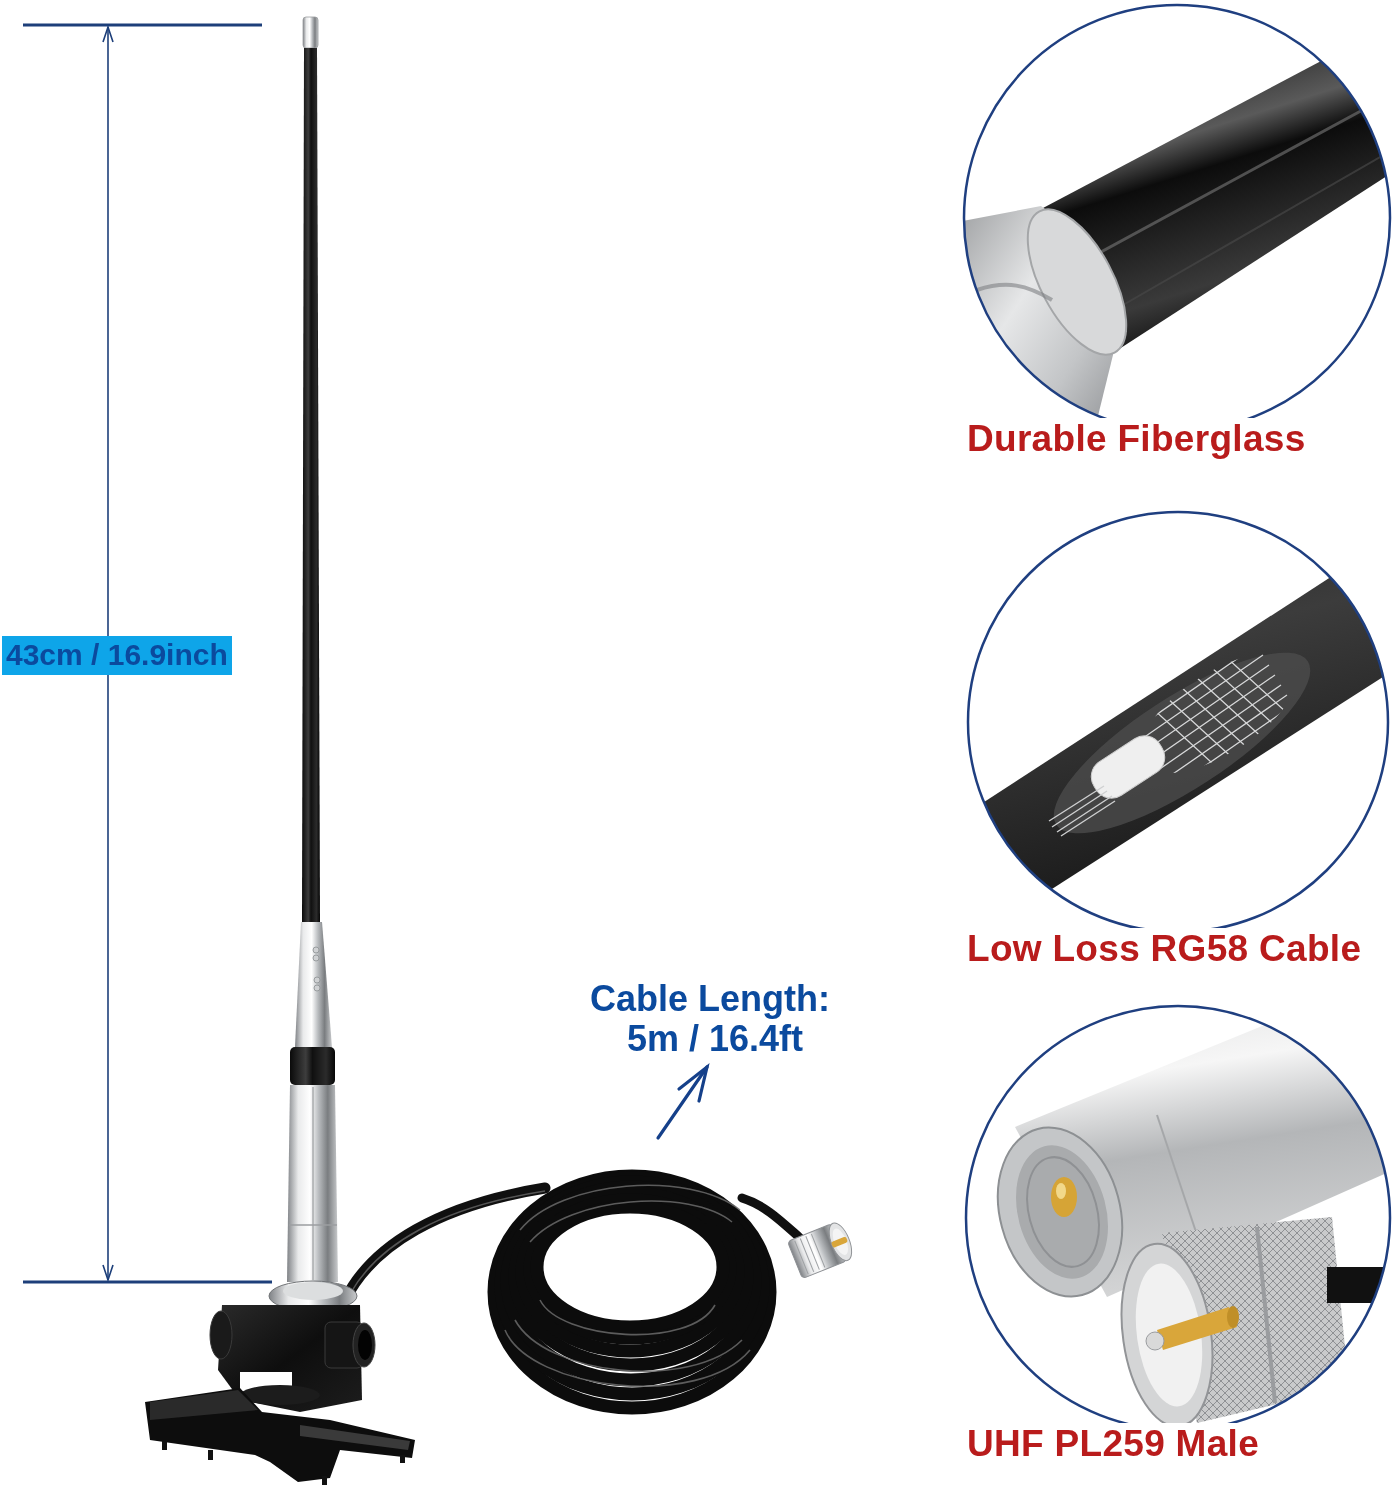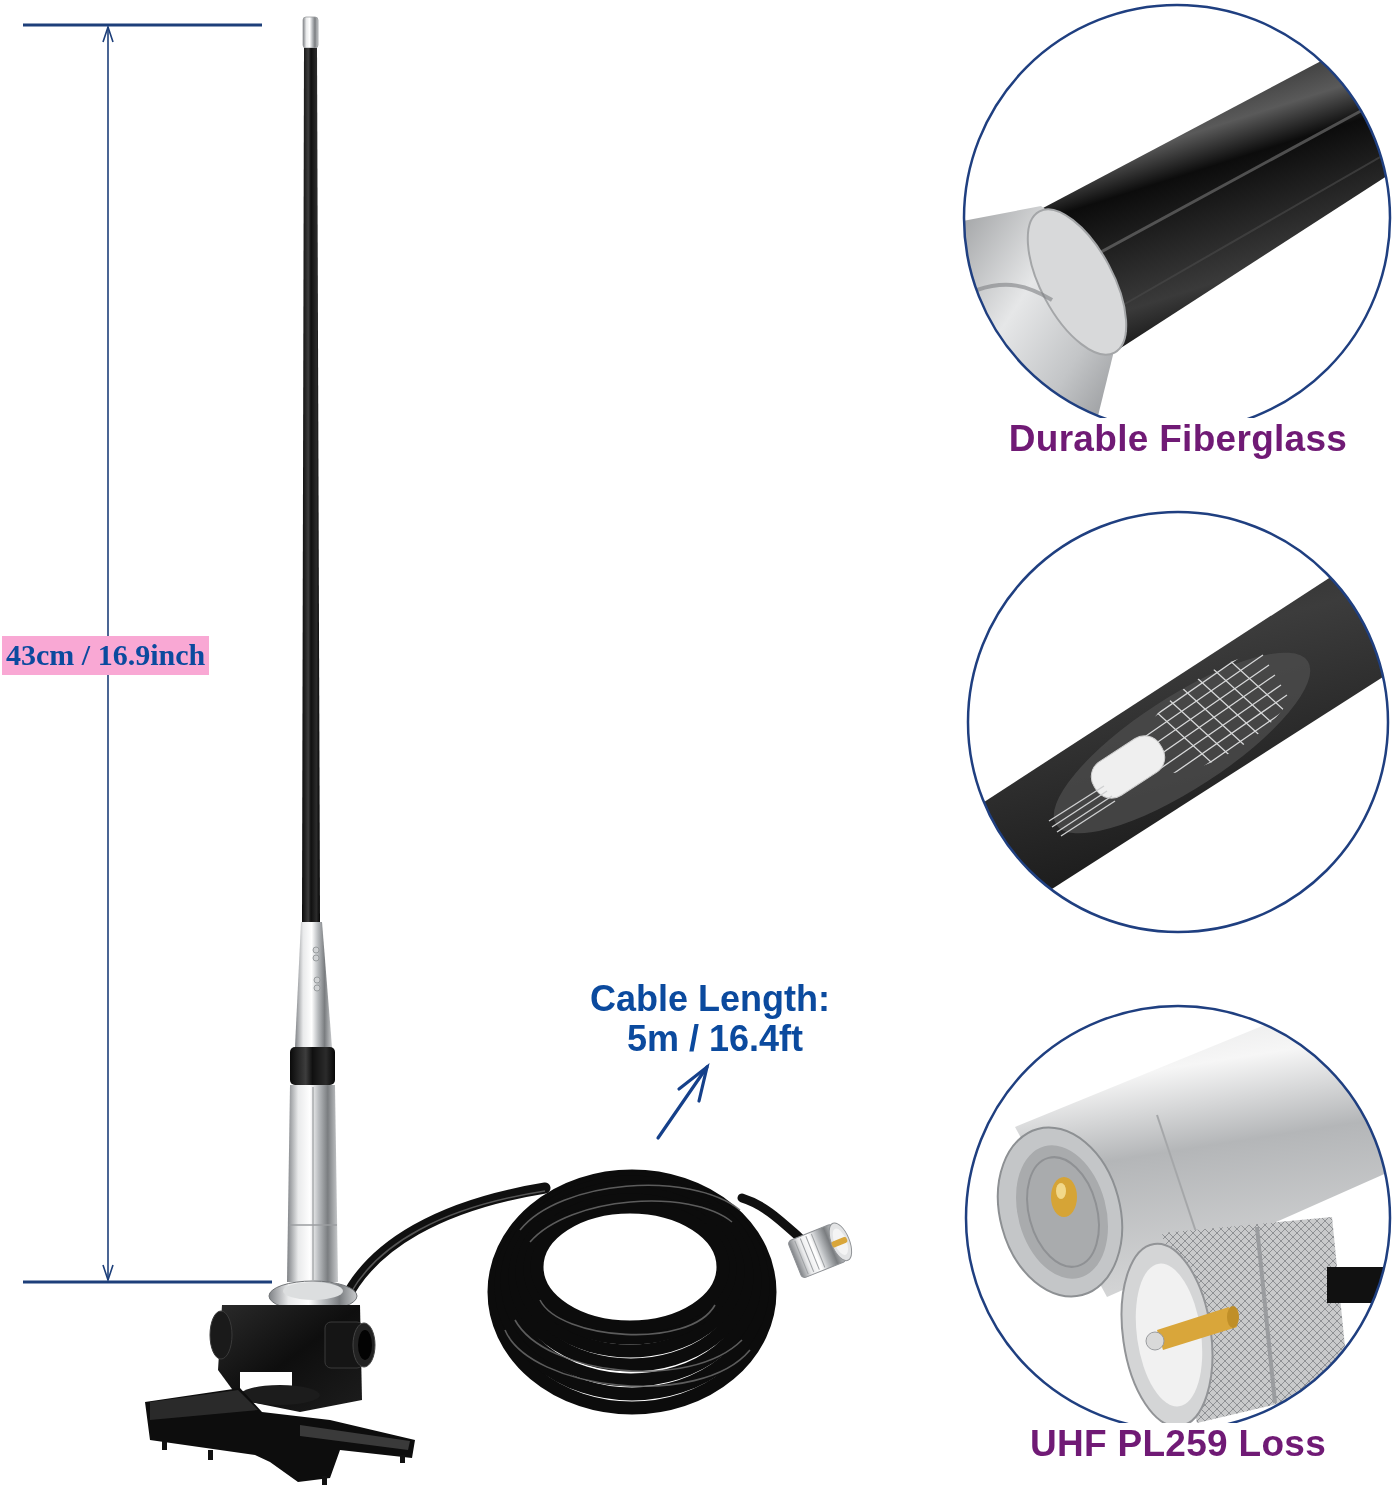--- a/index.html
+++ b/index.html
@@ -11,8 +11,8 @@
   #scene { position: absolute; left: 0; top: 0; }
   .feature { position: absolute; }
   .feature svg { position: absolute; left: 0; top: 0; overflow: visible; }
-  .feature-label { position: absolute; left: 0; width: 442px; text-align: center;
-                   font-size: 37px; font-weight: 700; color: #701a75; letter-spacing: 0.3px; }
+  .feature-label { position: absolute; left: 0; width: 442px; 
+                   font-size: 37px; font-weight: 700; color: #b91c1c; letter-spacing: 0.3px; }
   .feature-label span { background: #ffffff; padding: 0 10px; }
   .dim-label { left: 2px; top: 636px; font-size: 30px; padding: 2px 4px; }
   .cable-title { left: 590px; width: 240px; text-align: center; top: 978px; font-size: 36px; }

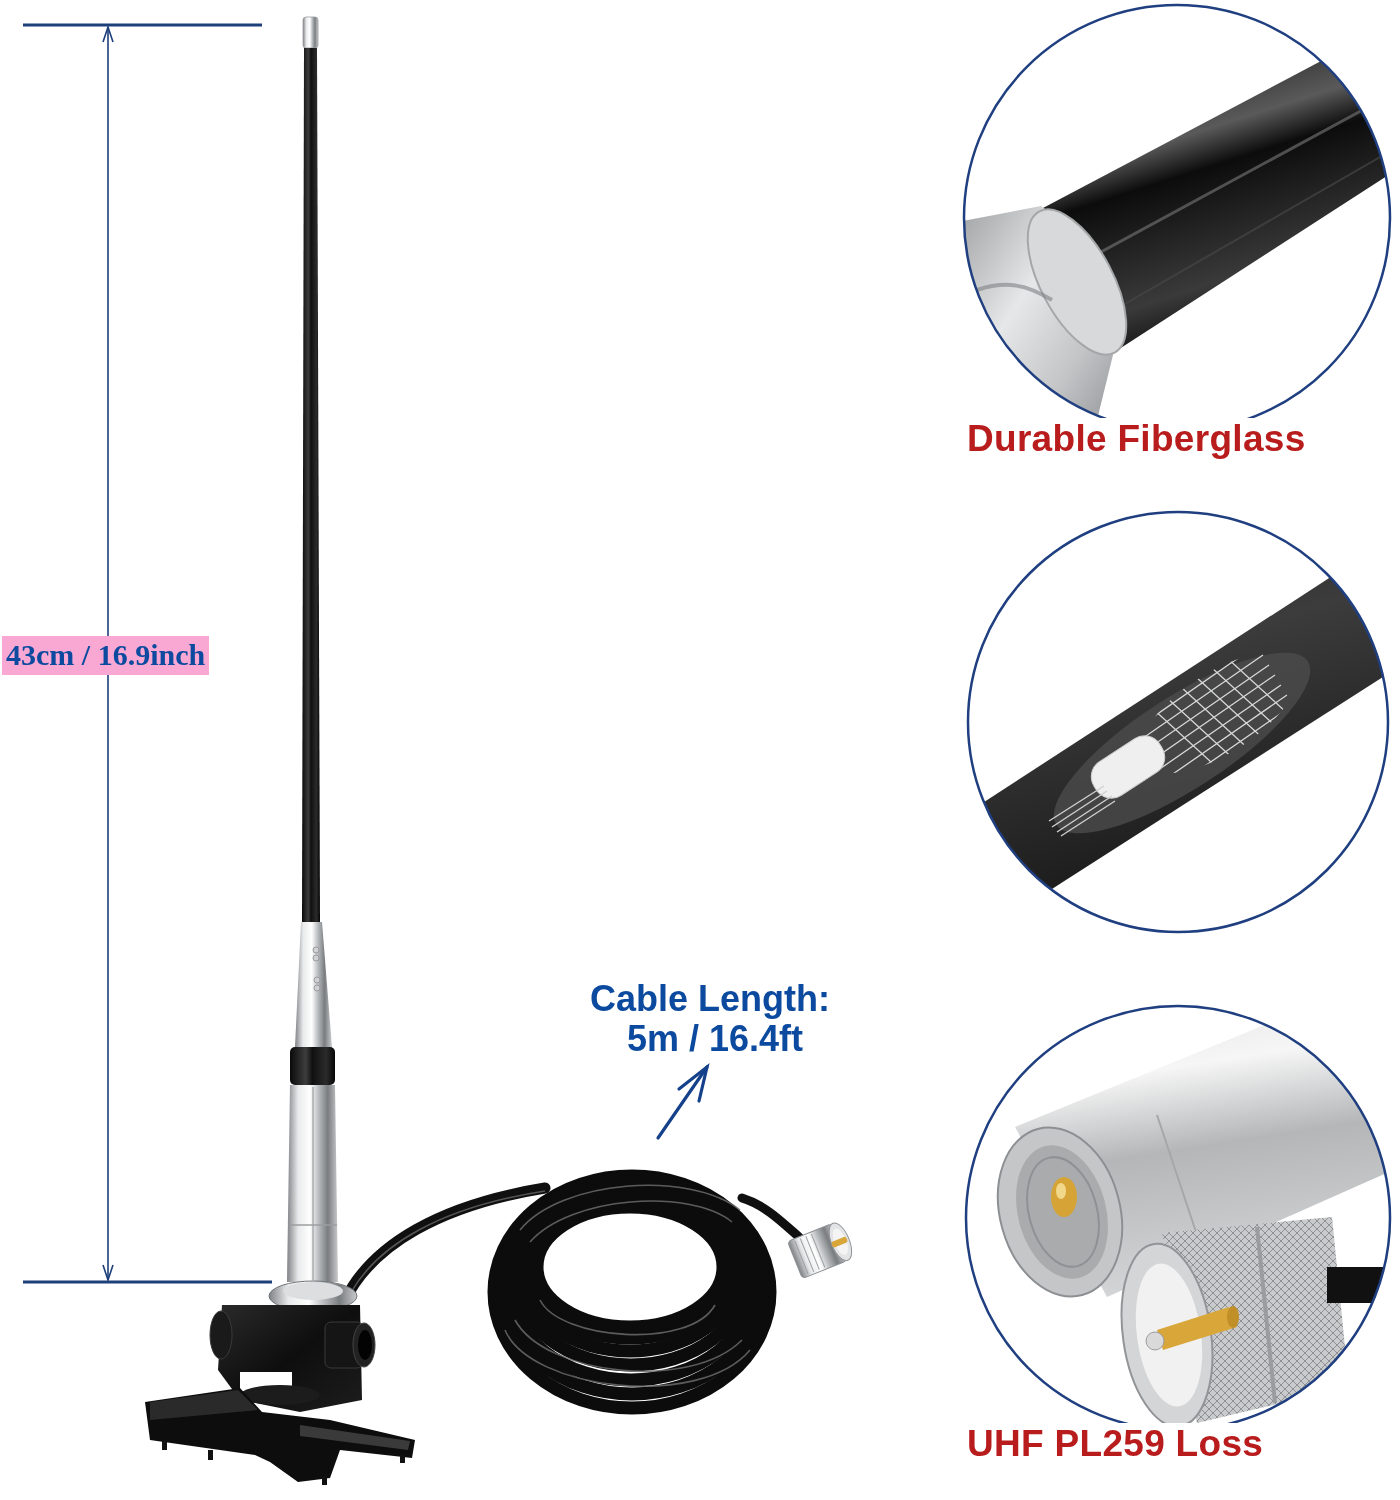--- a/index.html
+++ b/index.html
@@ -7,7 +7,7 @@
          font-family: "Liberation Sans", sans-serif; }
   .label { position: absolute; font-family: "Liberation Sans", sans-serif; font-weight: 700;
            color: #0b4a9e; white-space: nowrap; line-height: 1.15; }
-  .bg-white { background: #f9a8d4; font-family: Liberation Serif, serif; }
+  .bg-white { background: #0ea5e9; }
   #scene { position: absolute; left: 0; top: 0; }
   .feature { position: absolute; }
   .feature svg { position: absolute; left: 0; top: 0; overflow: visible; }

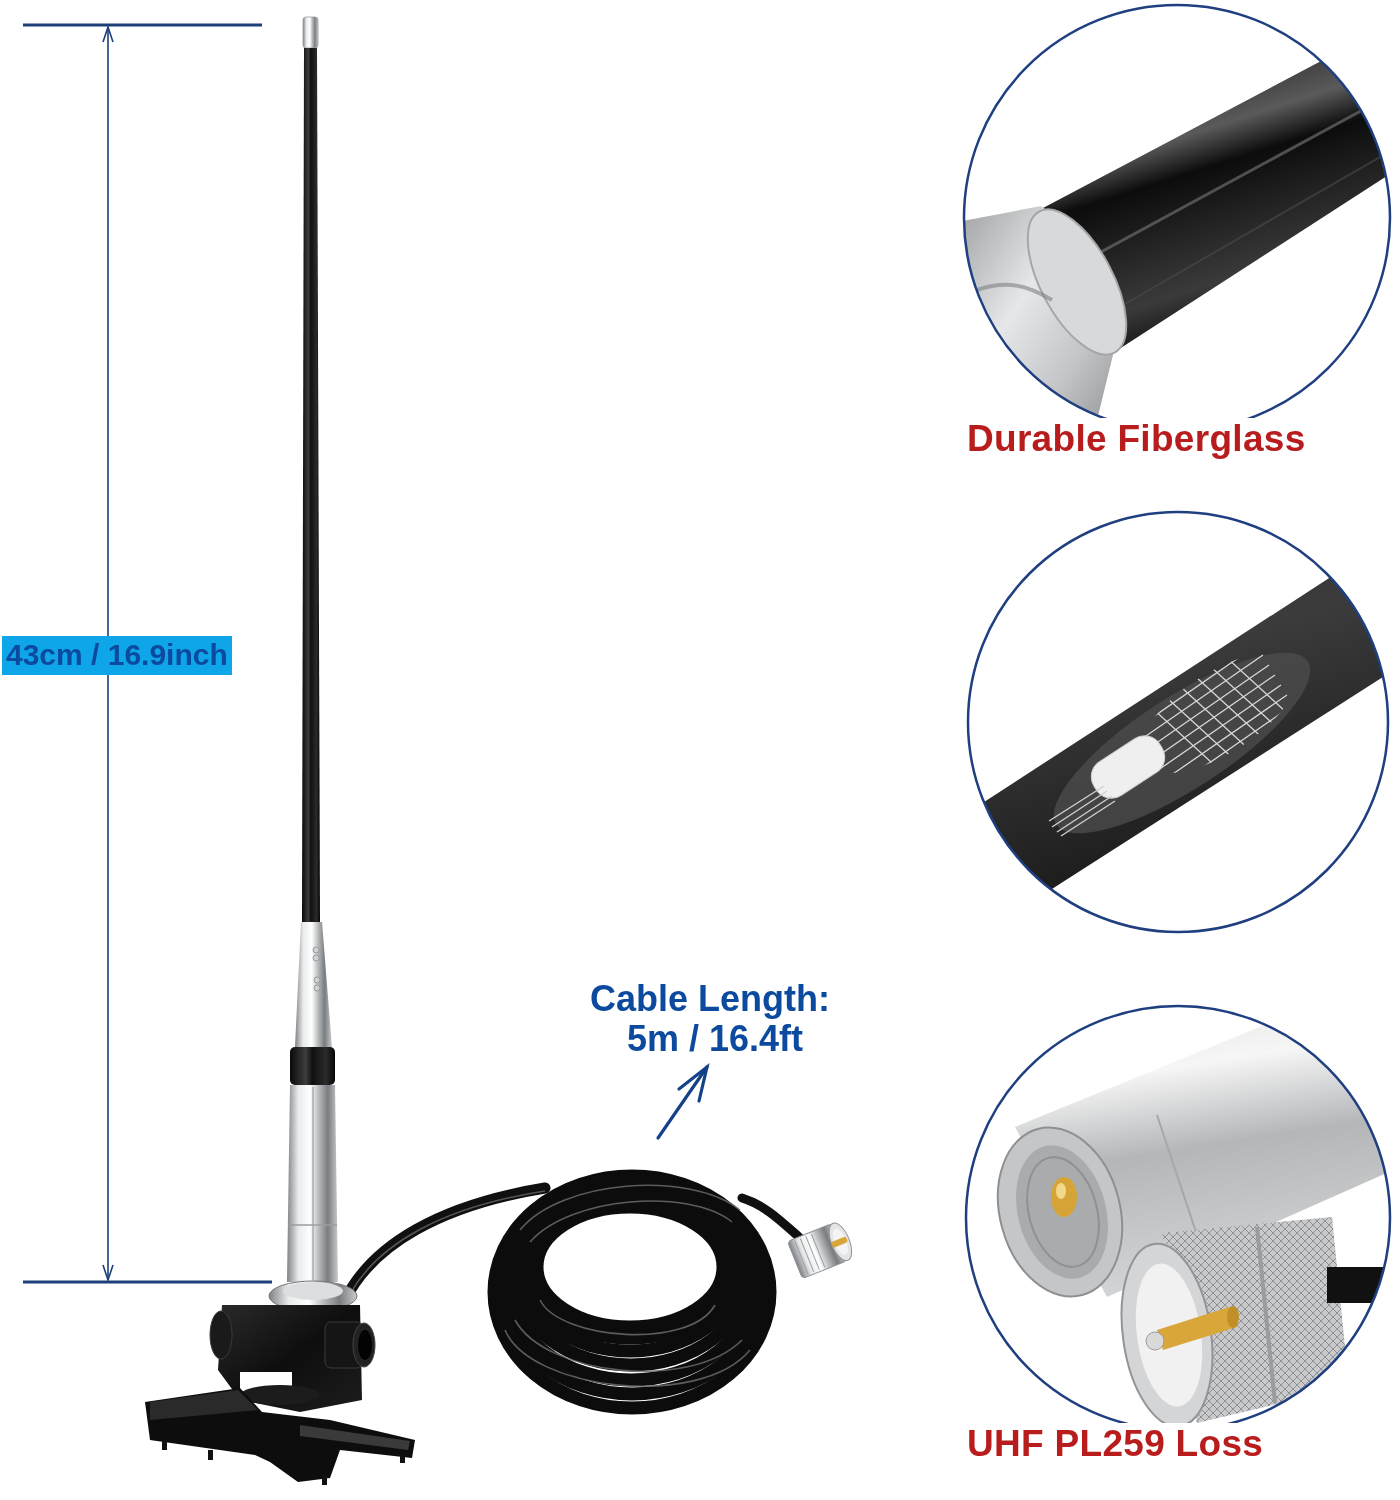--- a/index.html
+++ b/index.html
@@ -206,6 +206,7 @@
     </g>
     <circle cx="221" cy="217" r="210" fill="none" stroke="#1f3f80" stroke-width="2.5"></circle>
   </svg>
+  <div class="feature-label" style="top:423px;"><span>Low Loss RG58 Cable</span></div>
 </div>
 
 <div class="feature" style="left:957px; top:1005px; width:442px; height:470px;">

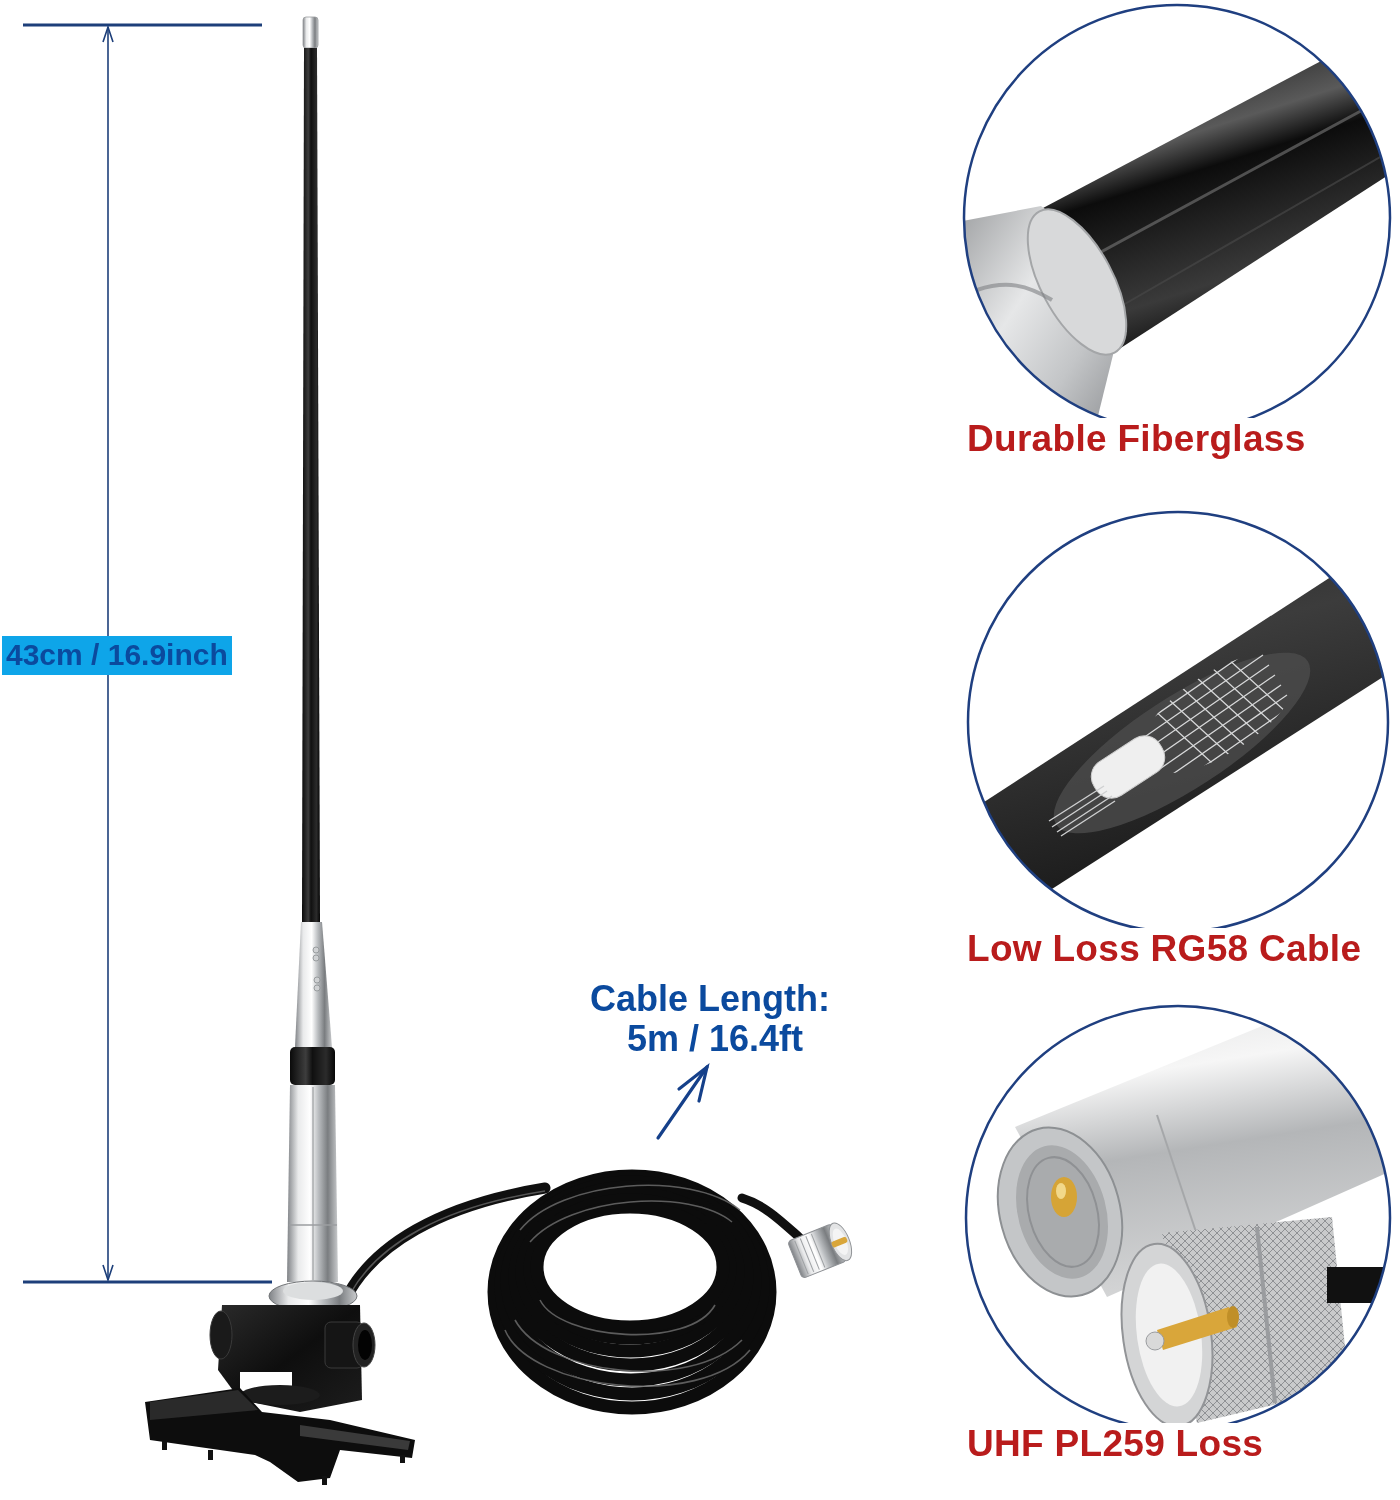--- a/index.html
+++ b/index.html
@@ -247,7 +247,7 @@
     </g>
     <circle cx="221" cy="213" r="212" fill="none" stroke="#1f3f80" stroke-width="2.5"></circle>
   </svg>
-  <div class="feature-label" style="top:418px;"><span>UHF PL259 Loss</span></div>
+  <div class="feature-label" style="top:418px;"><span>UHF PL259 Male</span></div>
 </div>
 
 </body></html>

